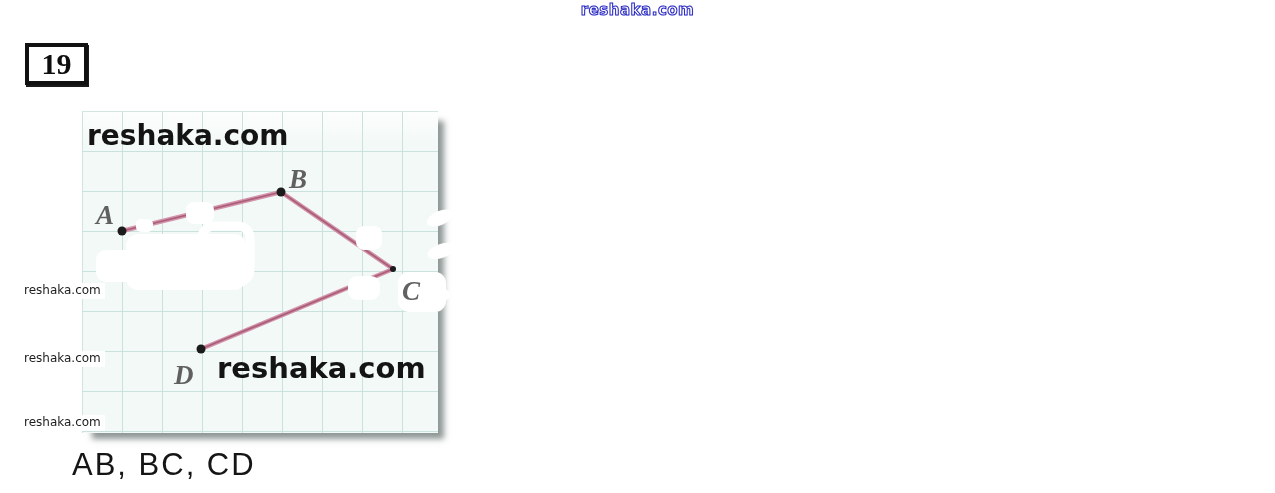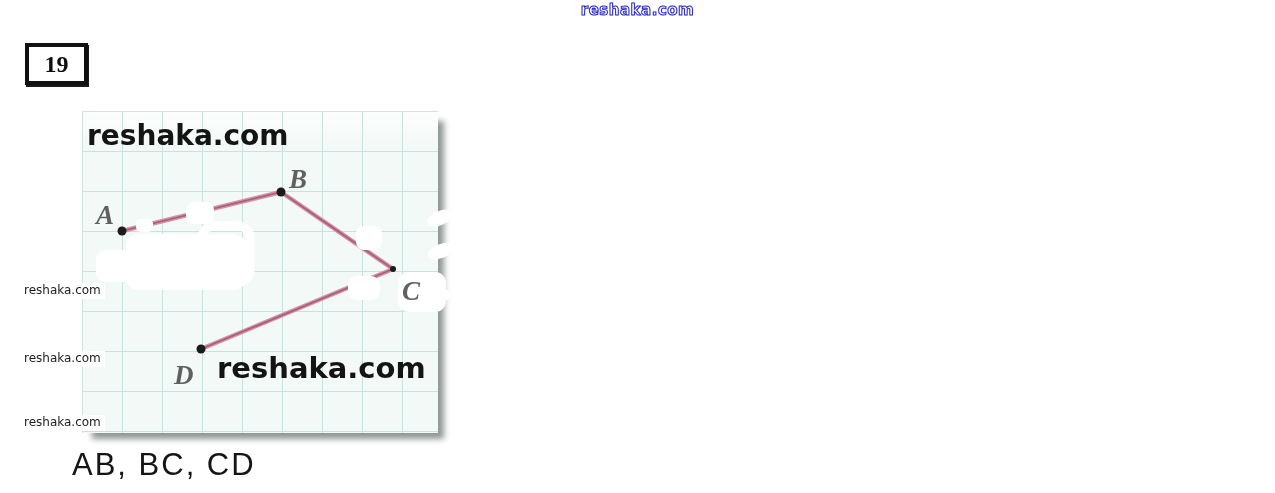--- a/index.html
+++ b/index.html
@@ -20,7 +20,7 @@
     background:#ffffff;box-shadow:1px 2px 0 0 #1a1a1a;
   }
   .qnum span{
-    font-family:"Liberation Serif",serif;font-weight:700;font-size:24px;color:#0d0d0d;line-height:1;
+    font-family:"Liberation Serif",serif;font-weight:700;font-size:30px;color:#0d0d0d;line-height:1;
   }
   
   .paper{

